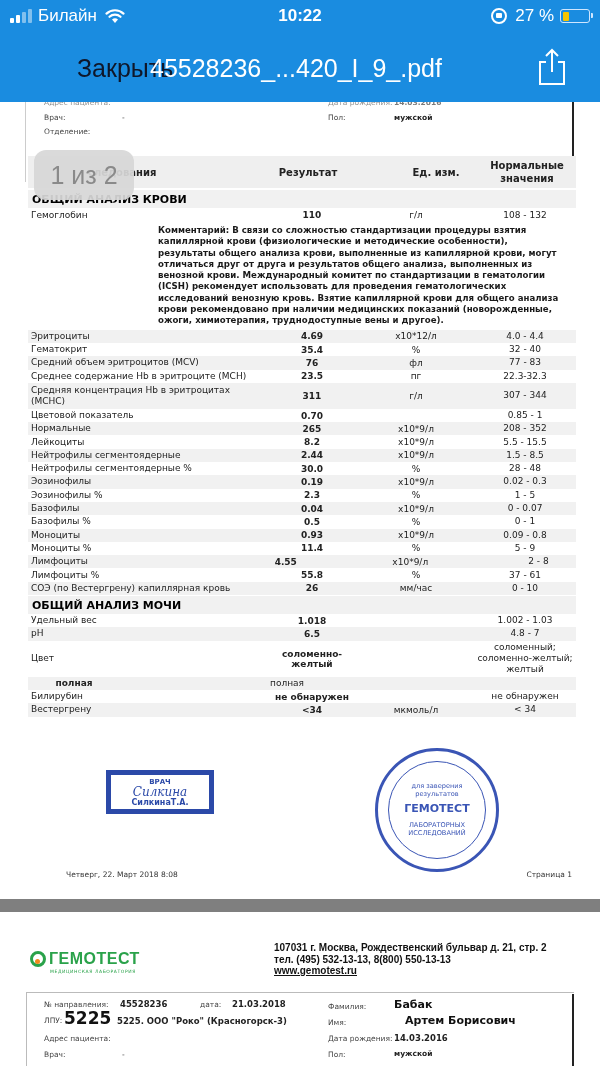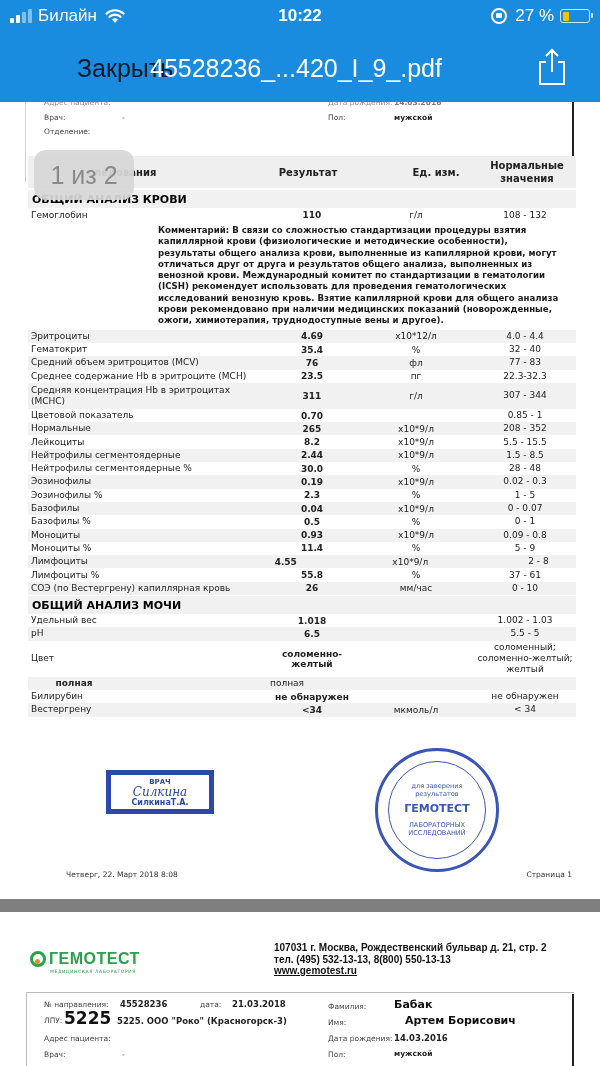--- a/index.html
+++ b/index.html
@@ -282,7 +282,7 @@
           <div class="c-name">pH</div>
           <div class="c-val">6.5</div>
           <div class="c-unit"></div>
-          <div class="c-norm">5.5 - 5</div>
+          <div class="c-norm">4.8 - 7</div>
         </div>
         <div class="row" style="height: 36px;">
           <div class="c-name">Цвет</div>

